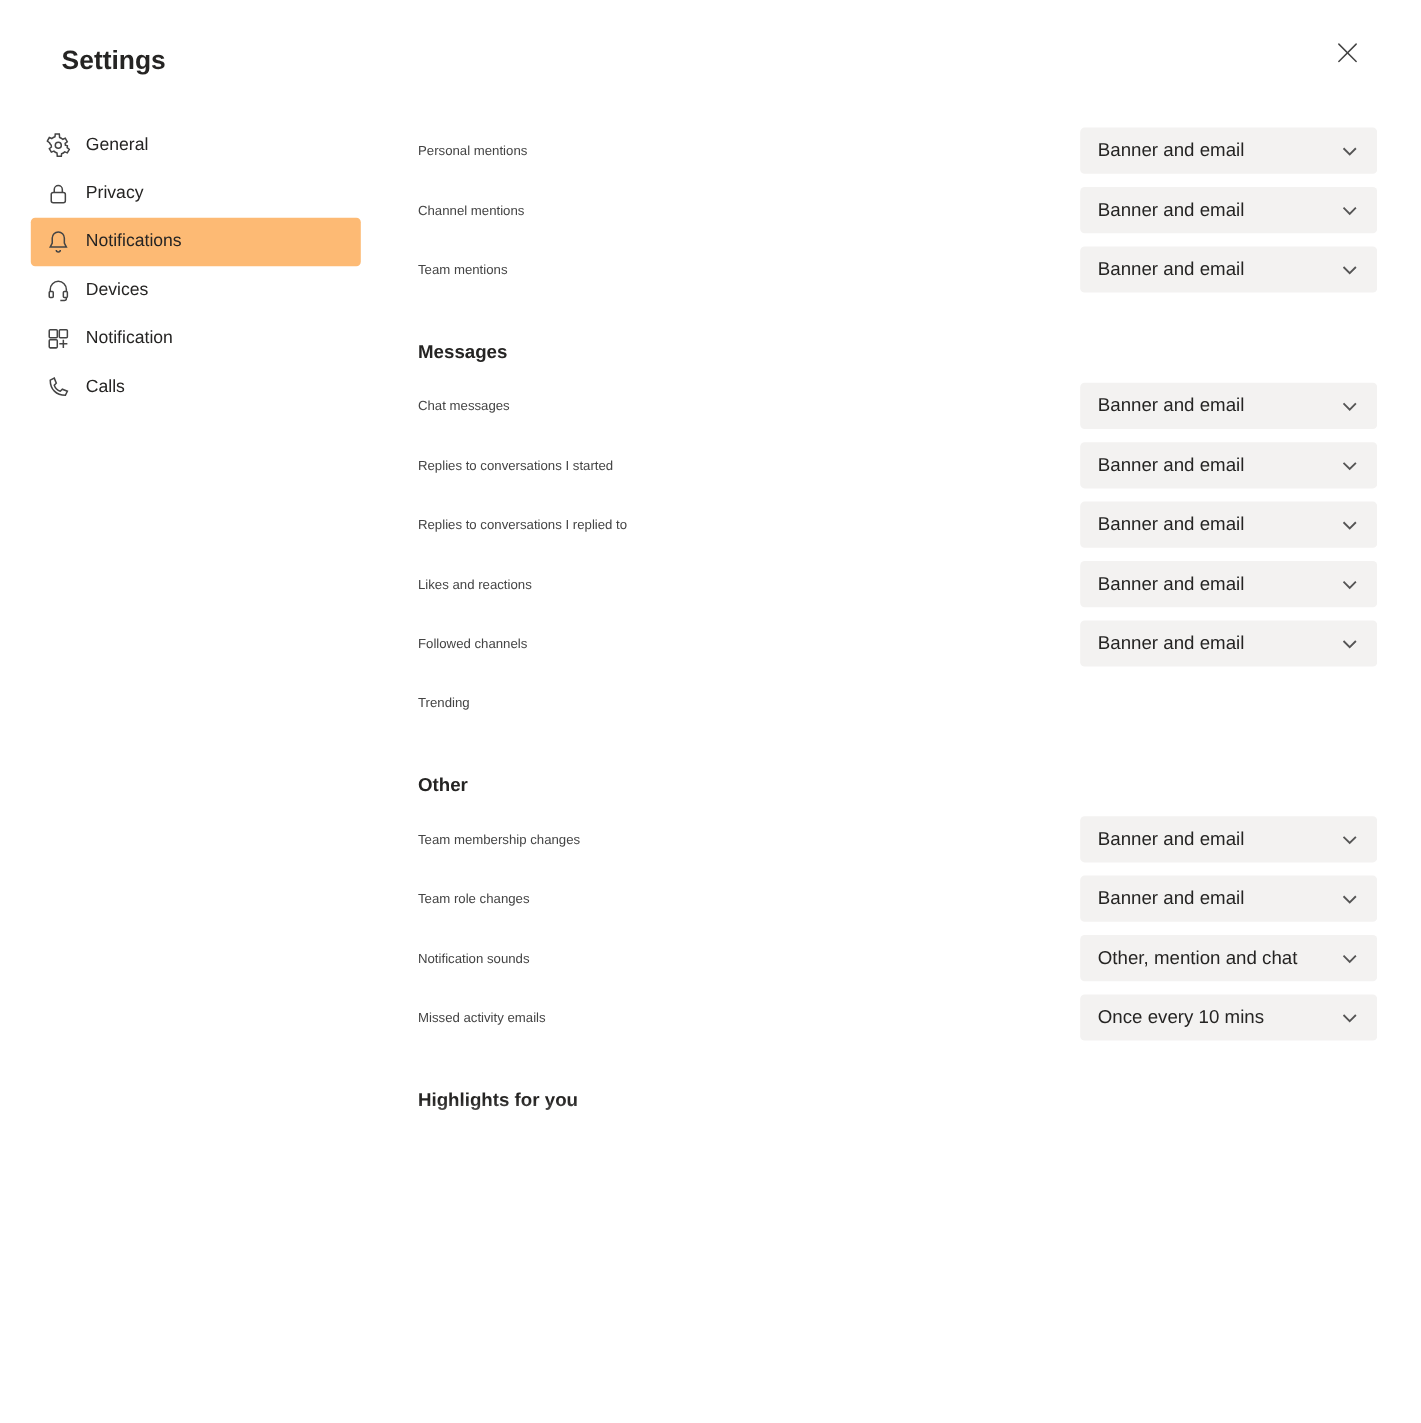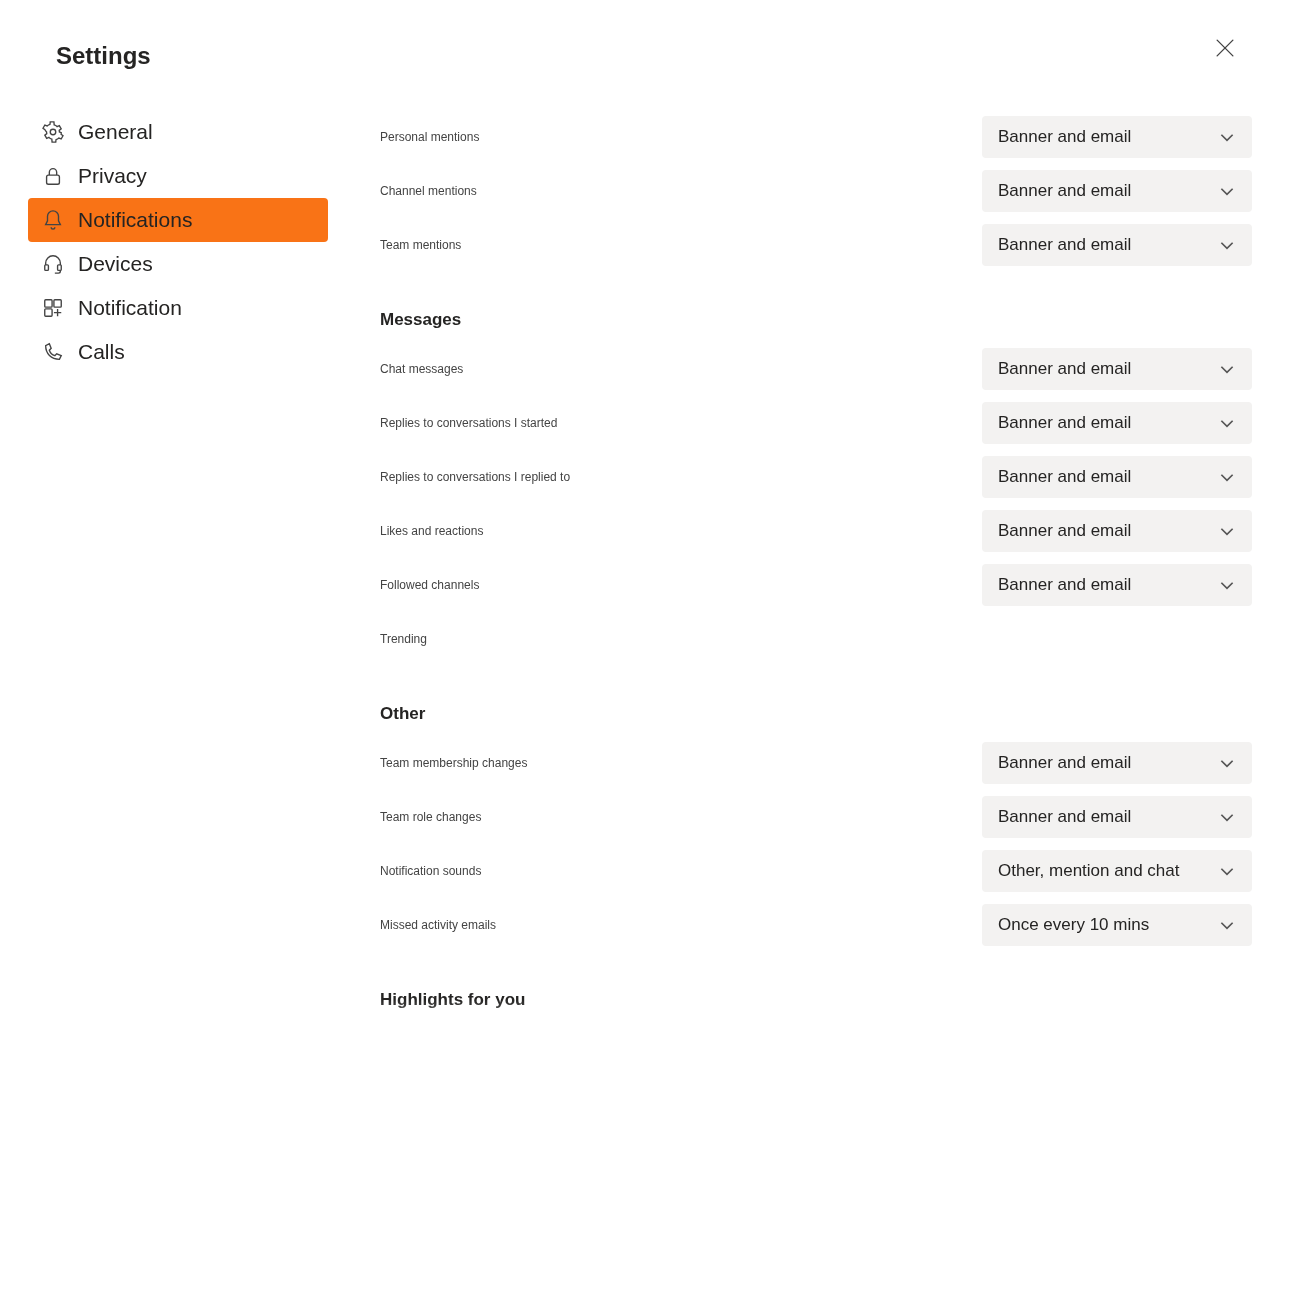--- a/index.html
+++ b/index.html
@@ -53,7 +53,7 @@
     padding: 0 14px;
     border-radius: 4px;
     color: #252423;
-    font-size: 21px;
+    font-size: 16px;
     cursor: pointer;
   }
   .side-item.active {

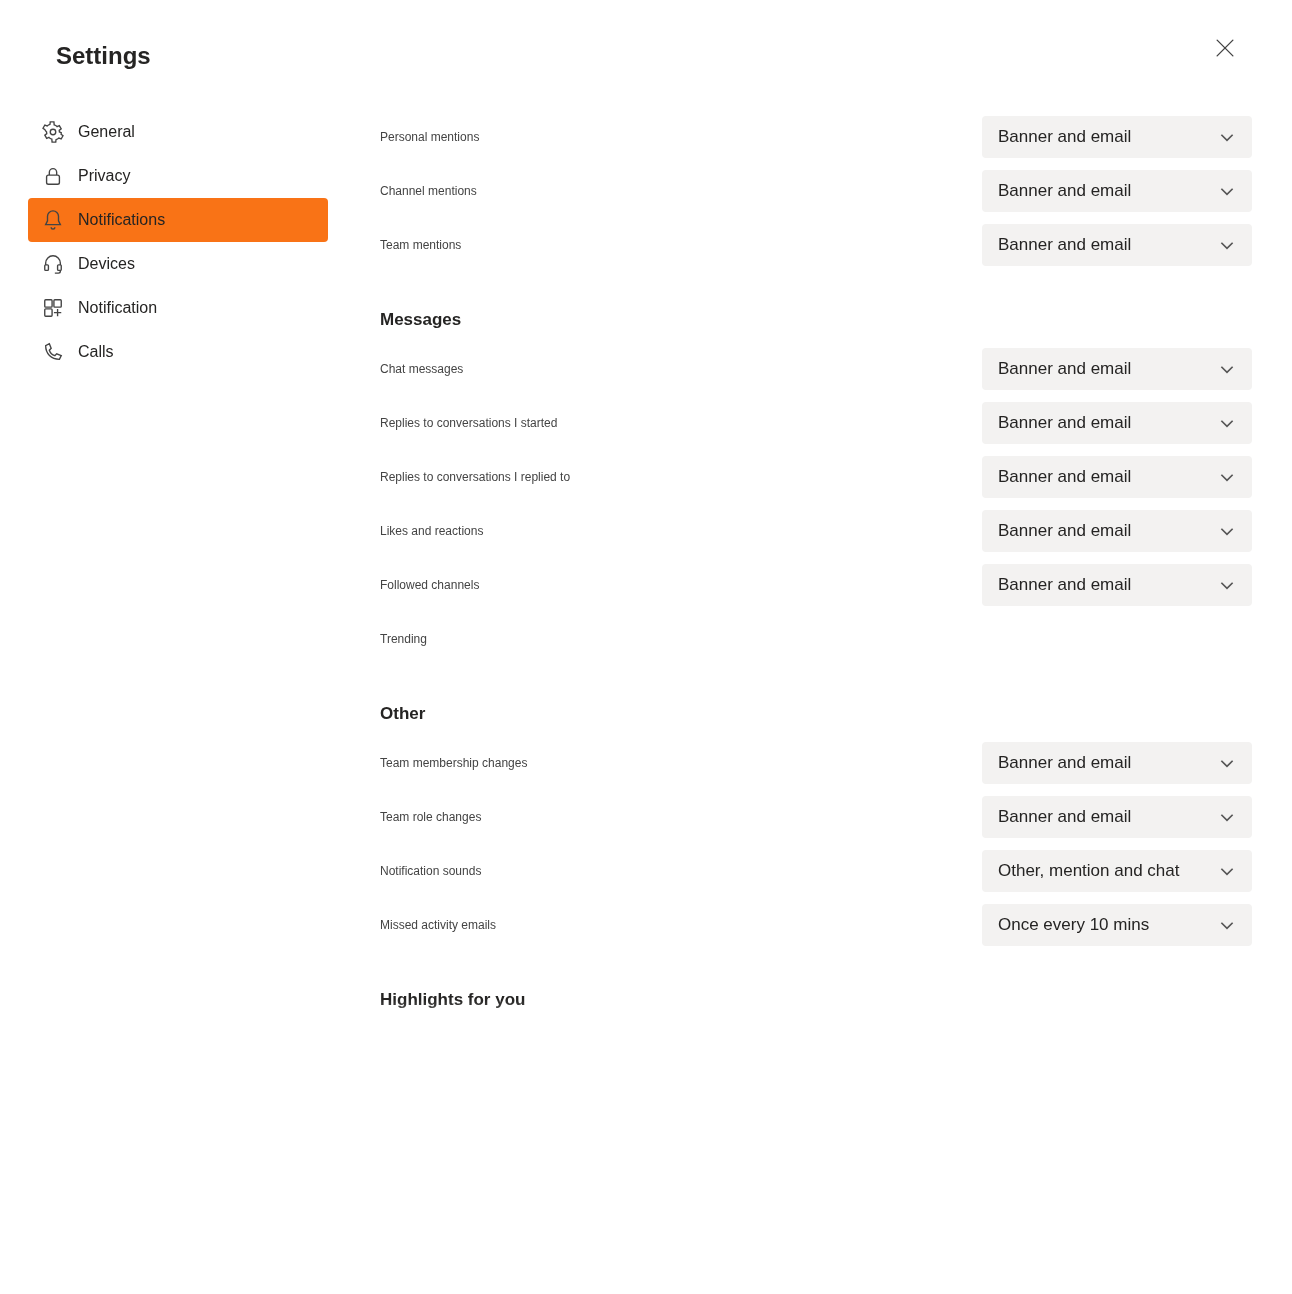--- a/index.html
+++ b/index.html
@@ -57,7 +57,7 @@
     cursor: pointer;
   }
   .side-item.active {
-    background: #f97316;
+    background: #fdba74;
     align-items: center;
   }
   .side-item .icon {

